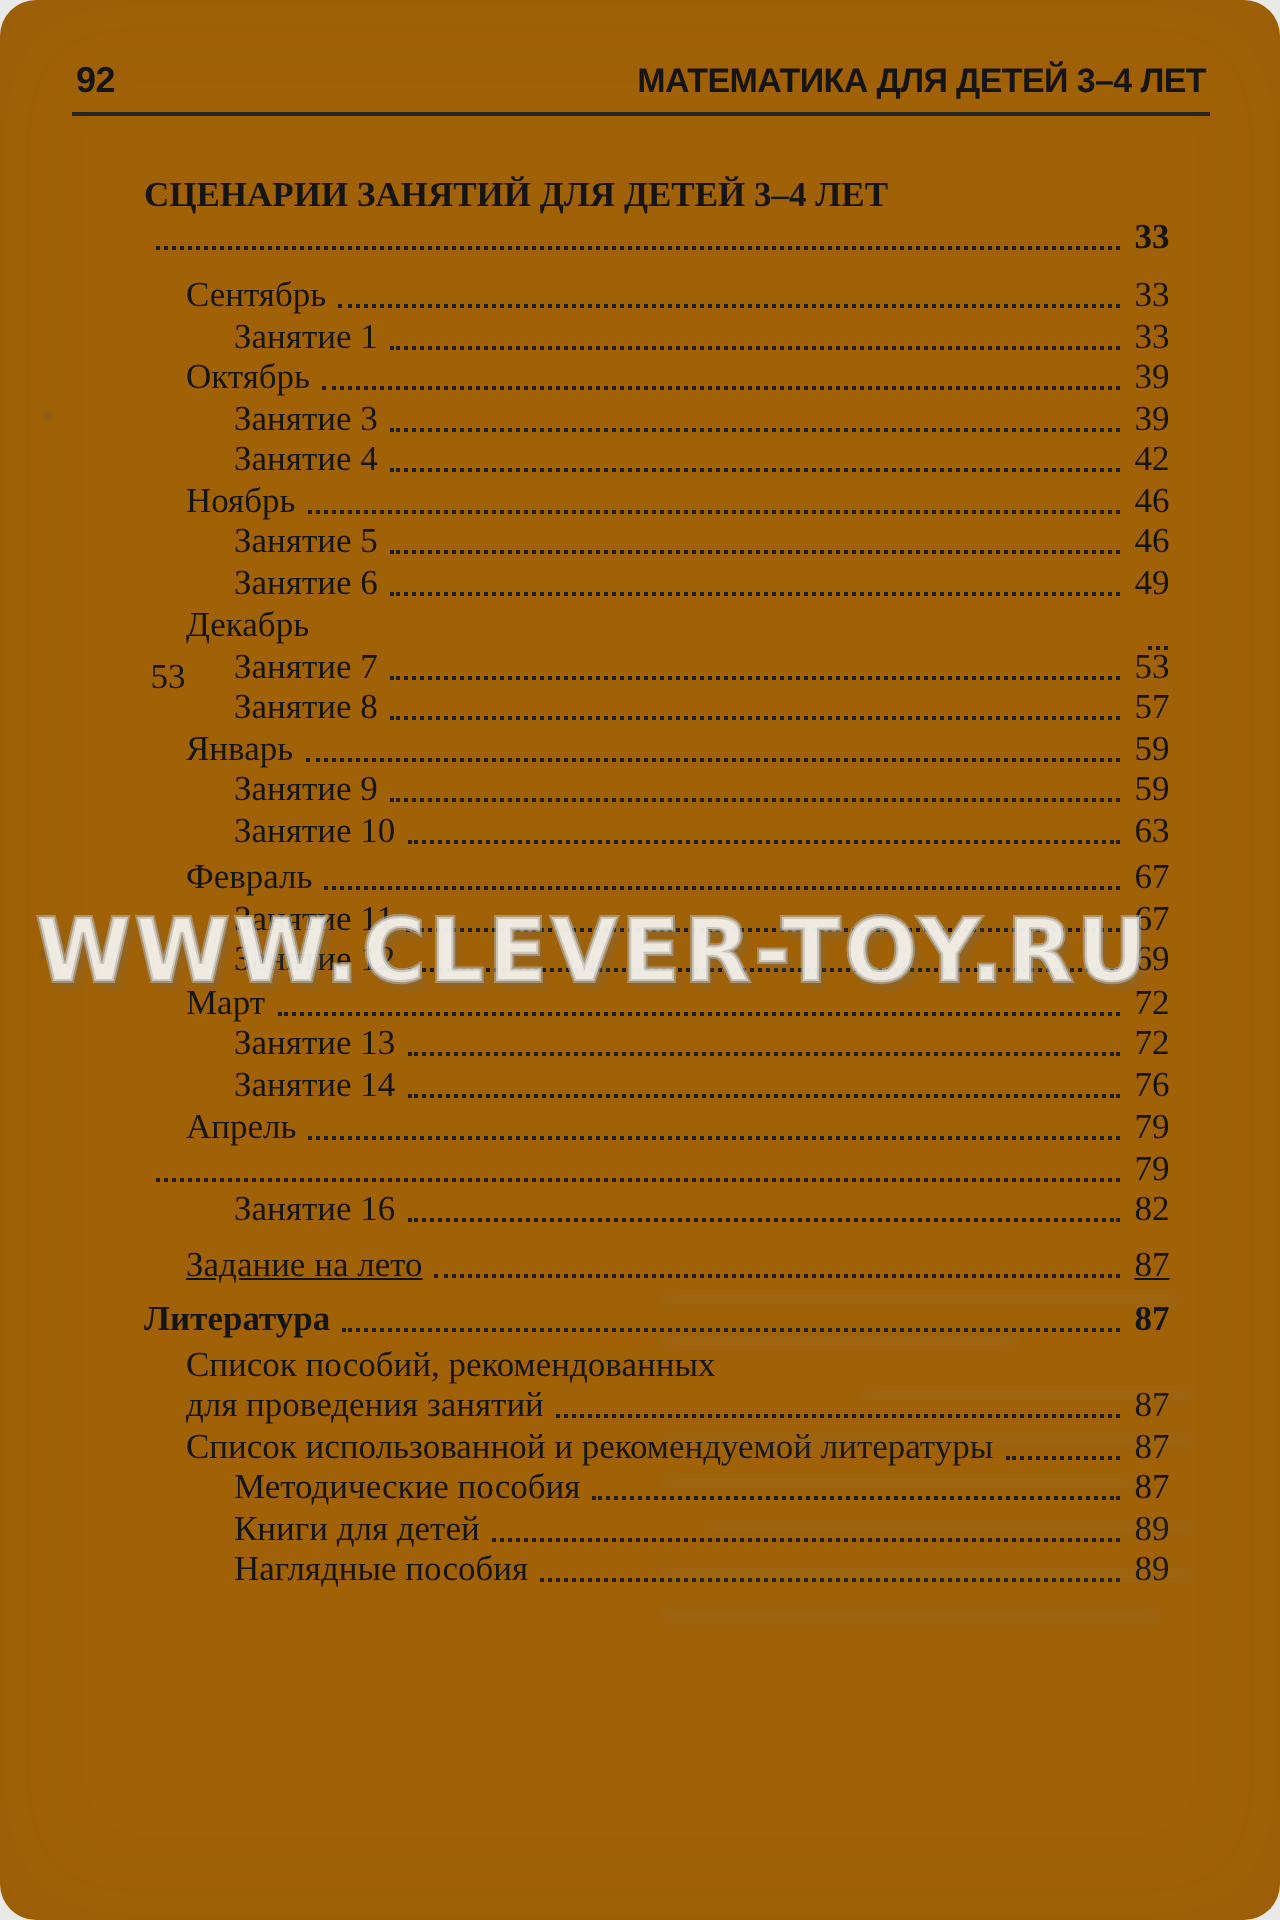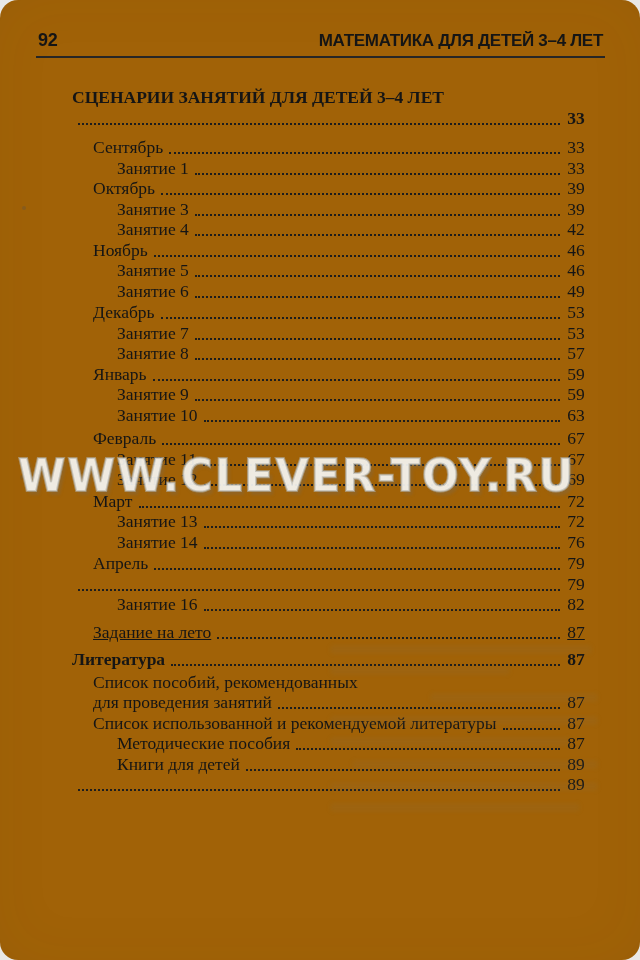--- a/index.html
+++ b/index.html
@@ -171,7 +171,7 @@
         <span class="leader"></span>
         <span class="pagenum">49</span>
       </div>
-      <div class="row indent1" style="margin-top: 1px;">
+      <div class="row indent1" style="margin-top: 1px; flex-direction: column;">
         <span class="label">Декабрь</span>
         <span class="leader"></span>
         <span class="pagenum">53</span>

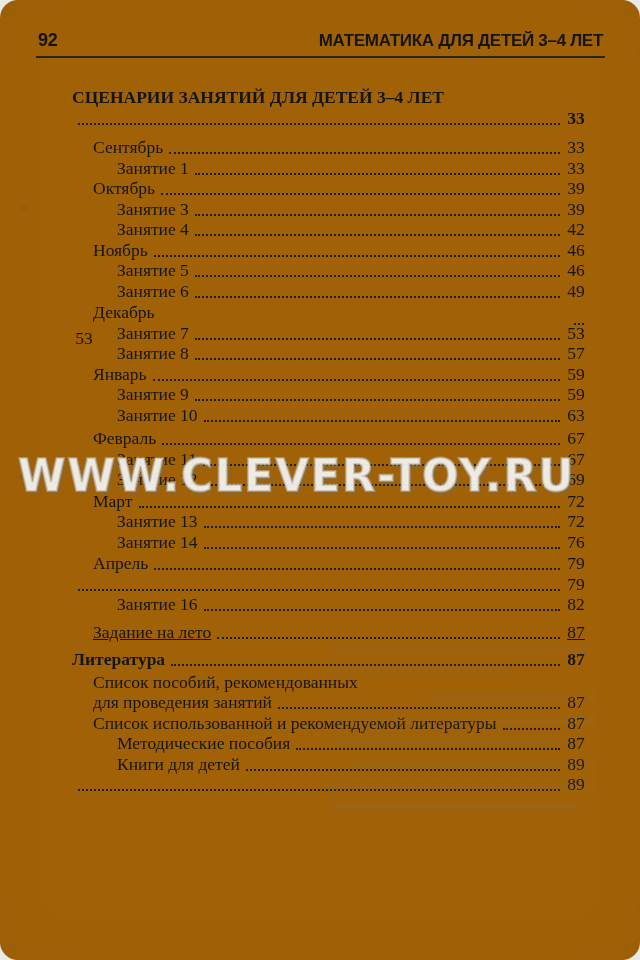--- a/index.html
+++ b/index.html
@@ -279,6 +279,7 @@
         <span class="pagenum">89</span>
       </div>
       <div class="row indent2">
+        <span class="label">Наглядные пособия</span>
         <span class="leader"></span>
         <span class="pagenum">89</span>
       </div>

